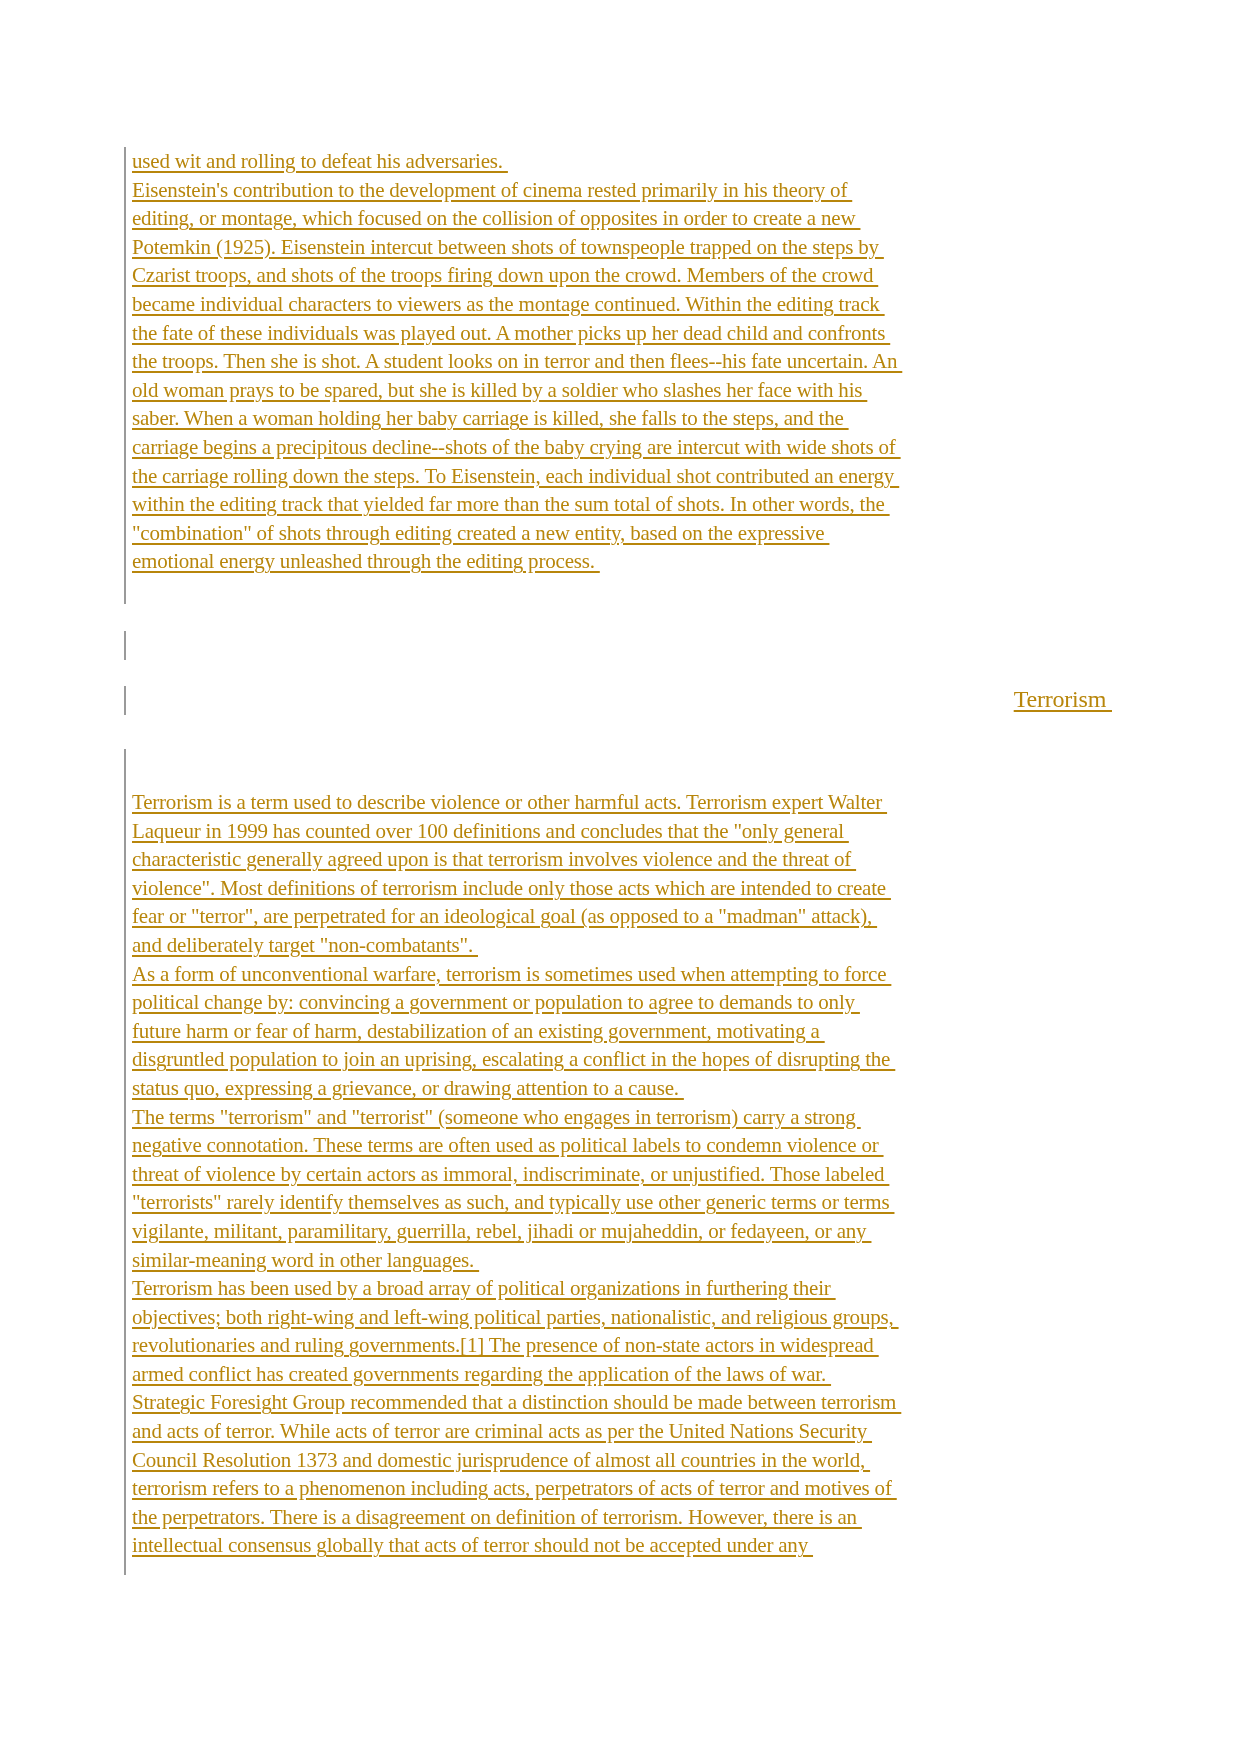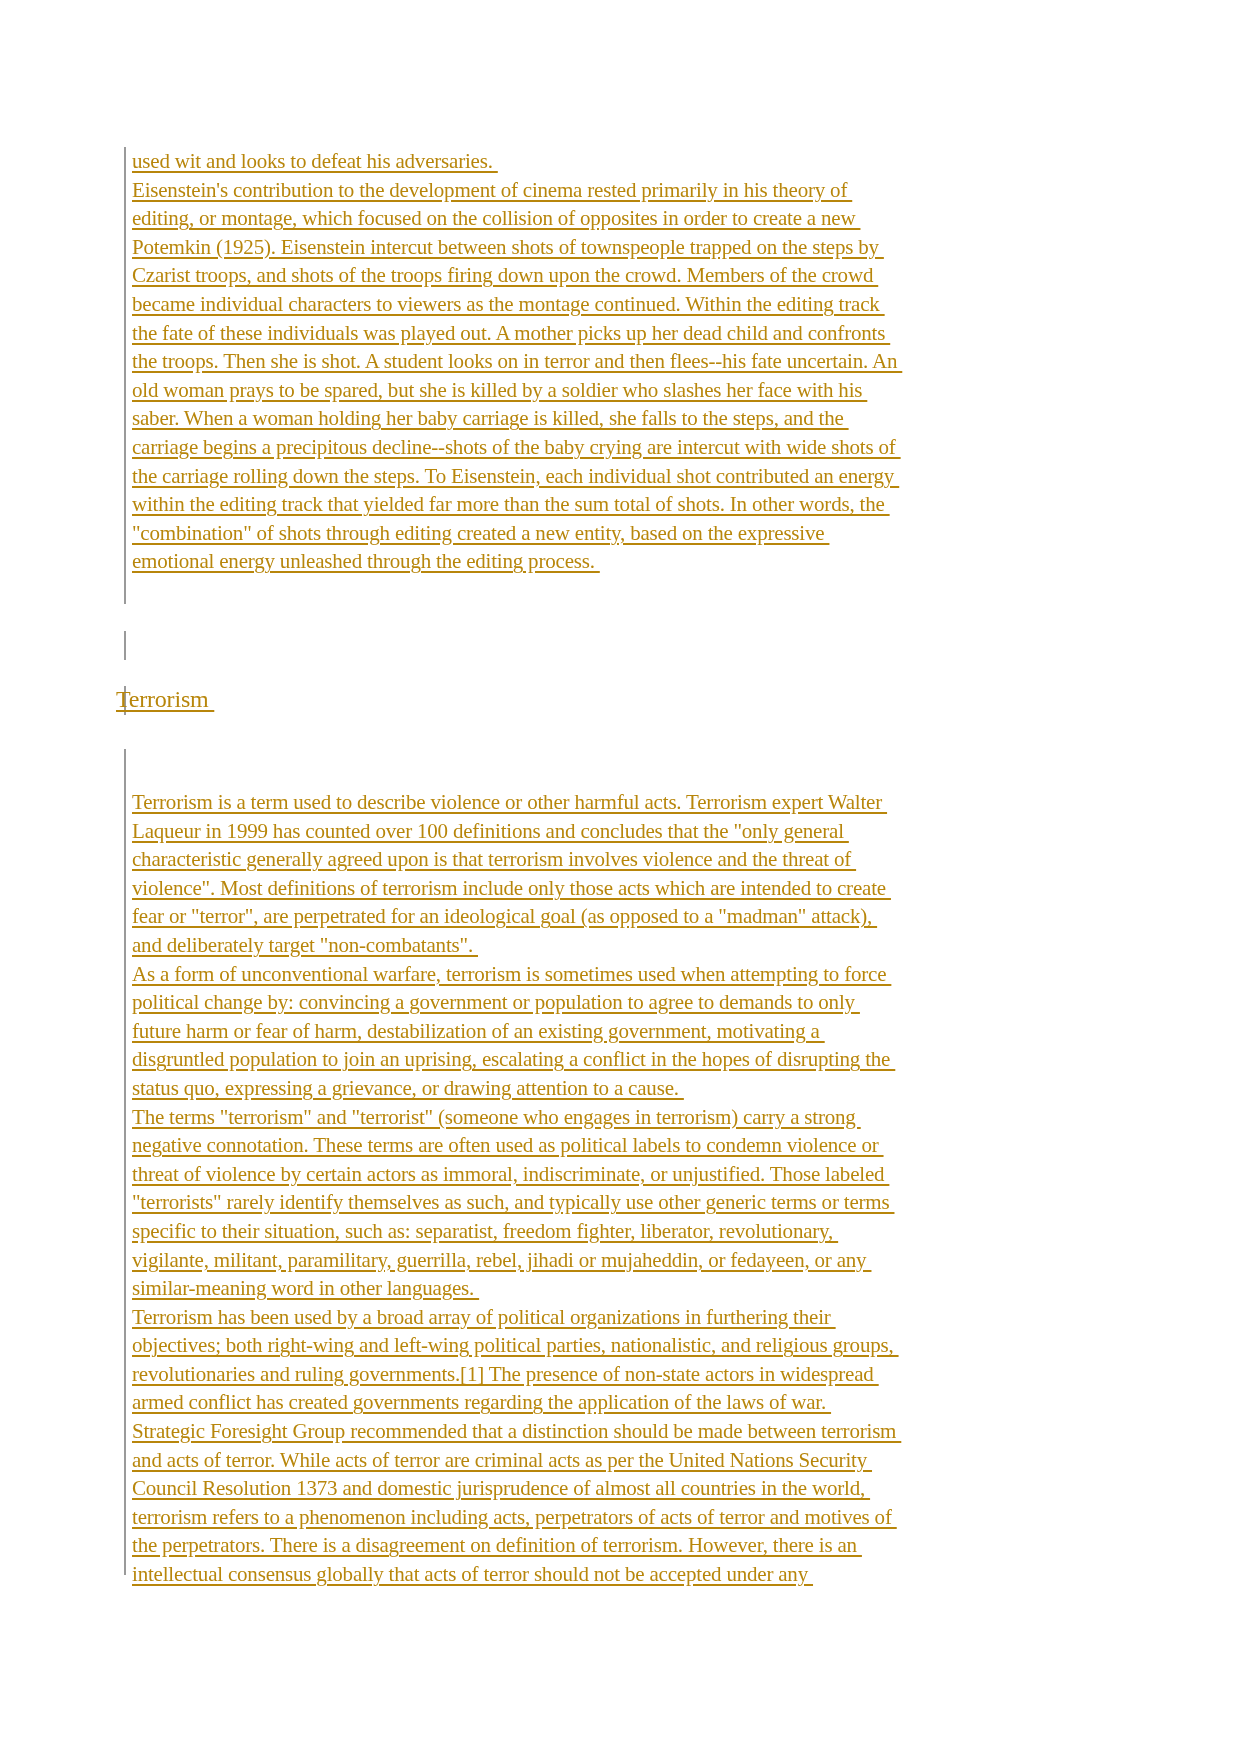--- a/index.html
+++ b/index.html
@@ -56,7 +56,7 @@
 
   <div class="block" style="top:147px;">
     <div>
-        <div class="line">used wit and looks to defeat his adversaries. </div>
+        <div class="line">used wit and rolling to defeat his adversaries. </div>
       </div>
     <div>
         <div class="line">Eisenstein's contribution to the development of cinema rested primarily in his theory of </div>

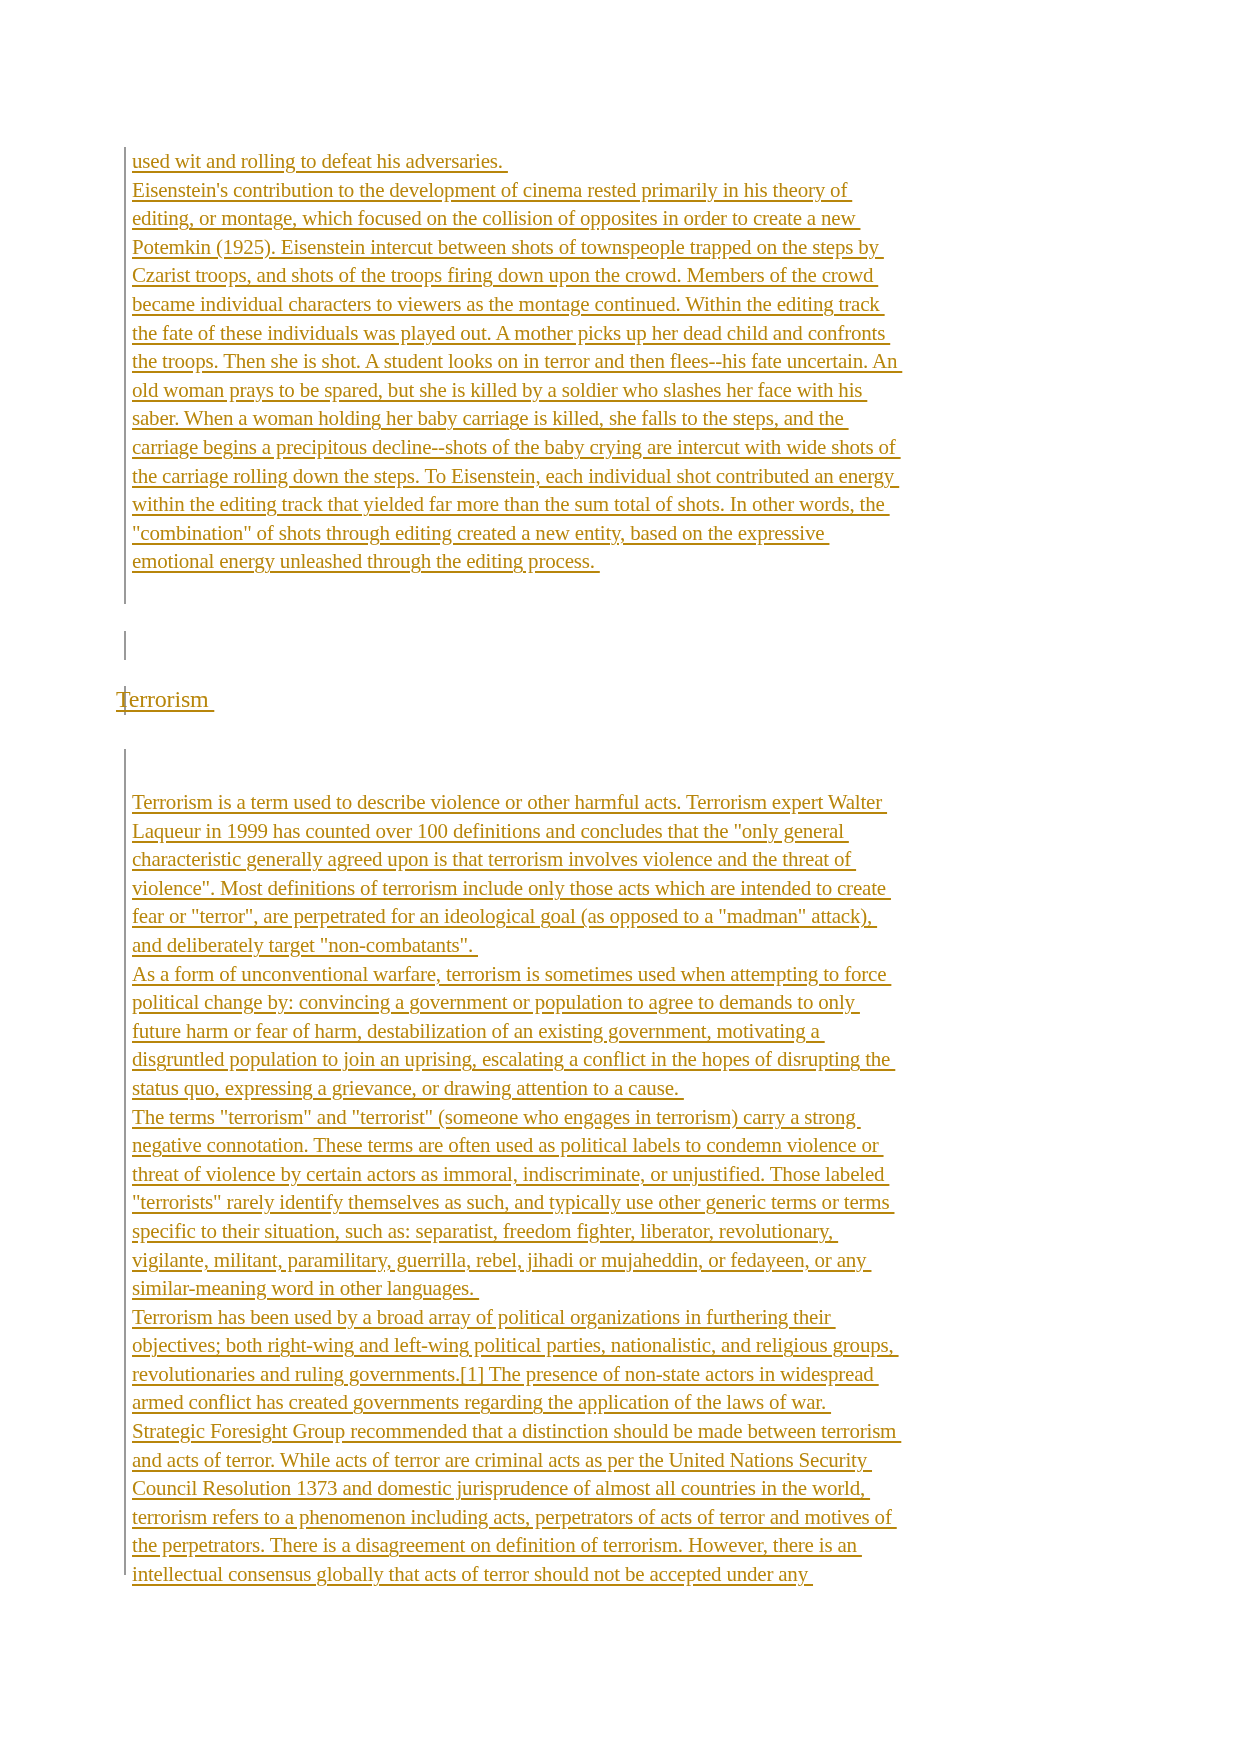--- a/index.html
+++ b/index.html
@@ -29,9 +29,9 @@
   }
   .heading-wrap {
     position: absolute;
-    left: 116px;
+    left: 136px;
     width: 976px;
-    text-align: left;
+    text-align: right;
   }
   .heading {
     font-size: 24px;

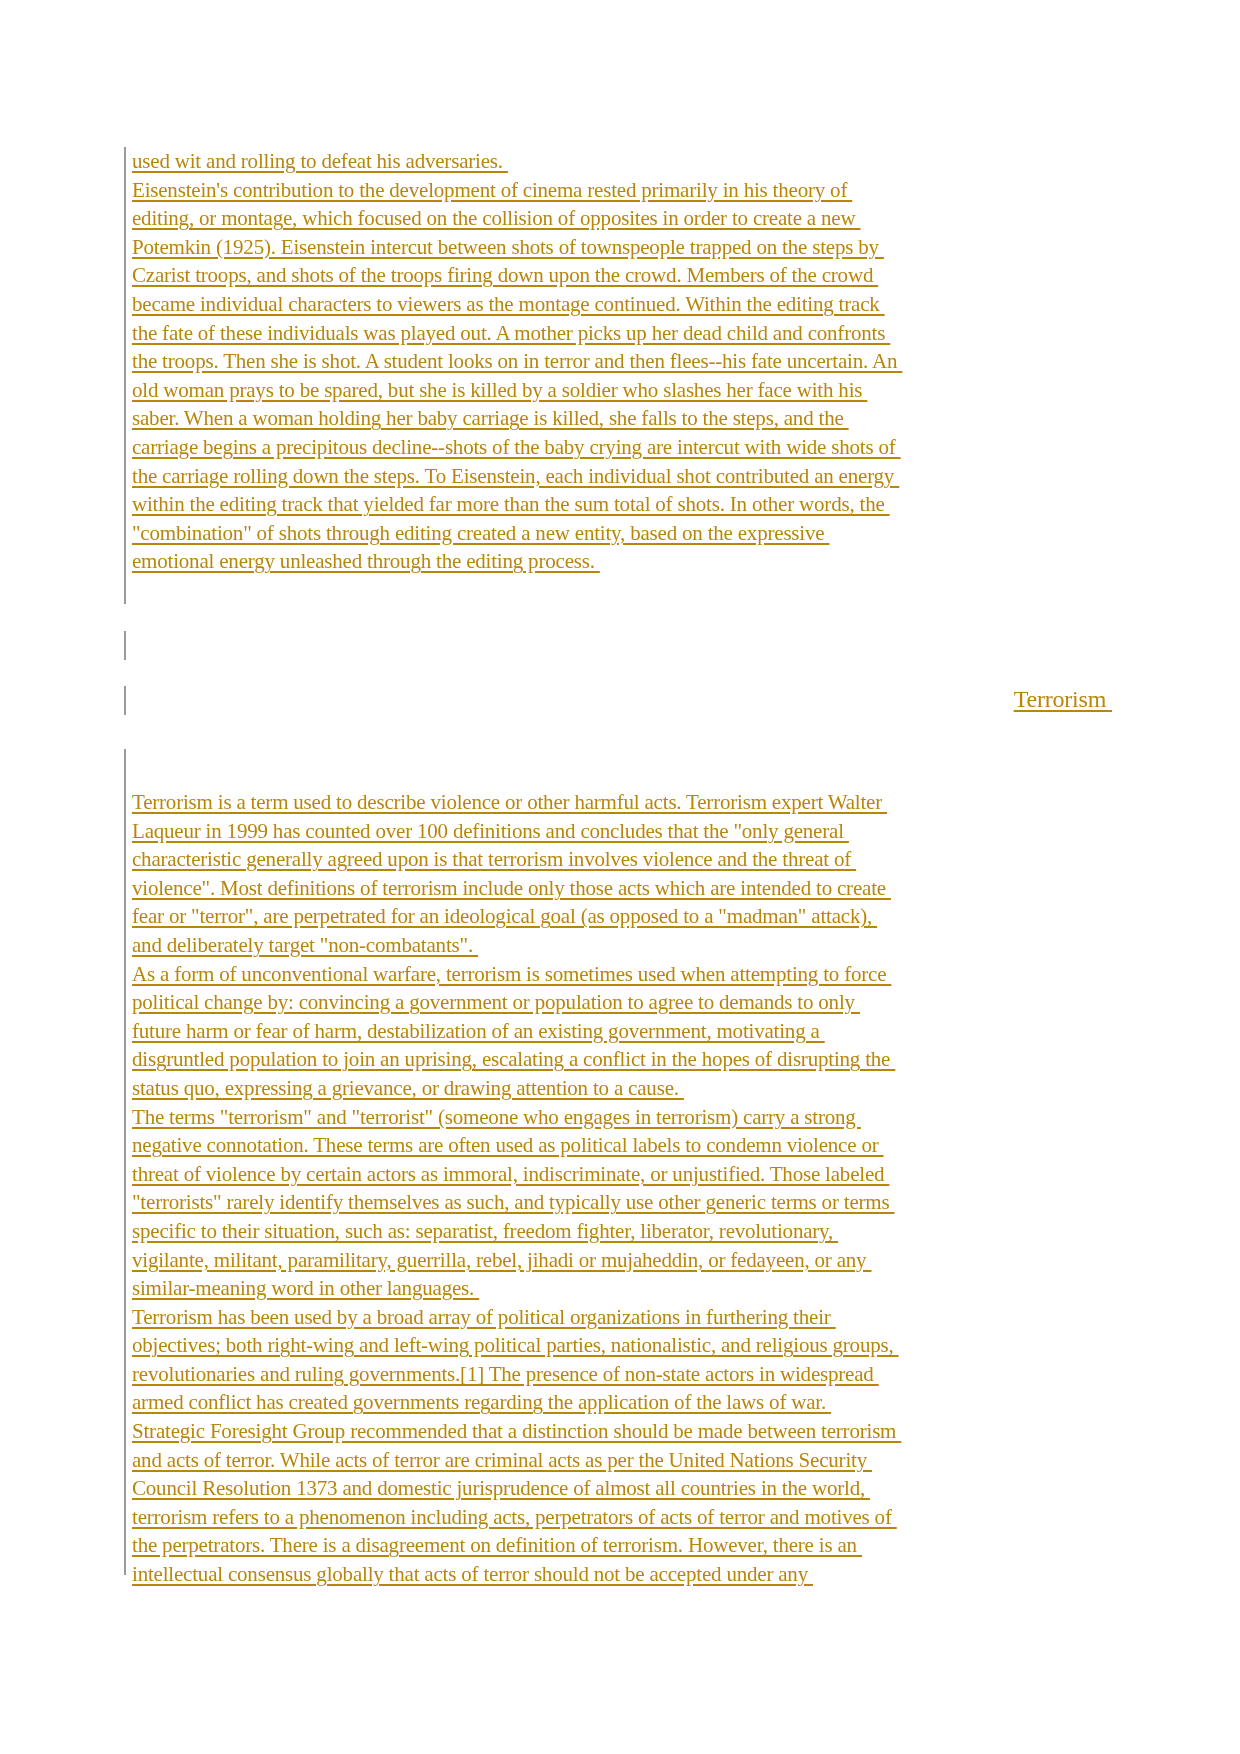--- a/index.html
+++ b/index.html
@@ -101,7 +101,6 @@
         <div class="line">negative connotation. These terms are often used as political labels to condemn violence or </div>
         <div class="line">threat of violence by certain actors as immoral, indiscriminate, or unjustified. Those labeled </div>
         <div class="line">"terrorists" rarely identify themselves as such, and typically use other generic terms or terms </div>
-        <div class="line">specific to their situation, such as: separatist, freedom fighter, liberator, revolutionary, </div>
         <div class="line">vigilante, militant, paramilitary, guerrilla, rebel, jihadi or mujaheddin, or fedayeen, or any </div>
         <div class="line">similar-meaning word in other languages. </div>
       </div>

